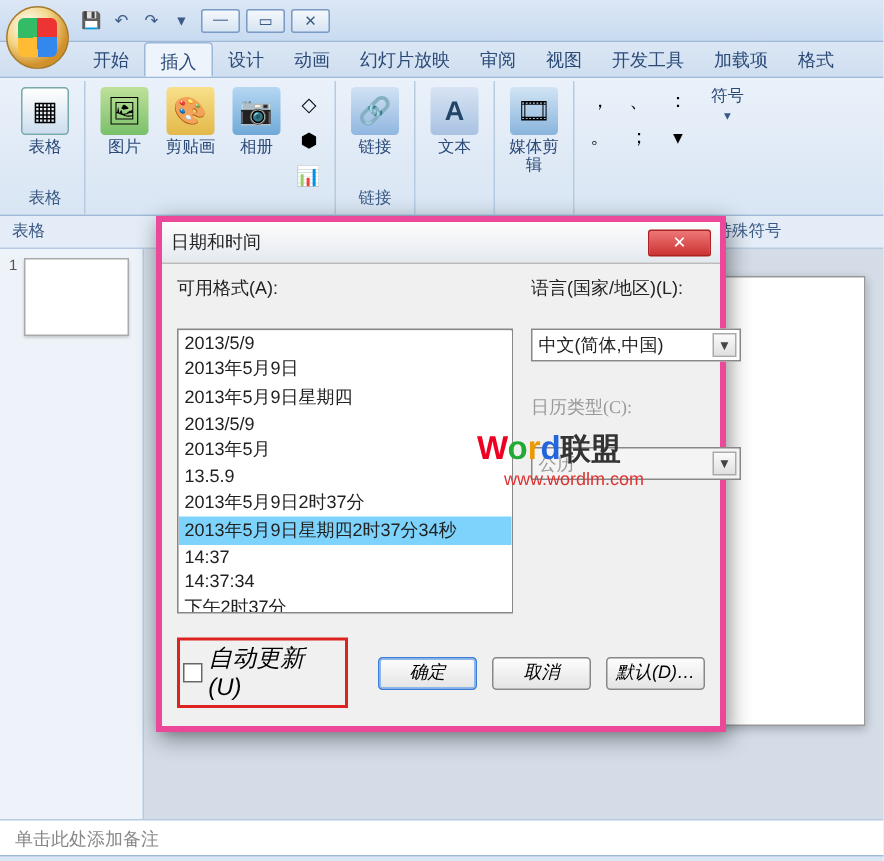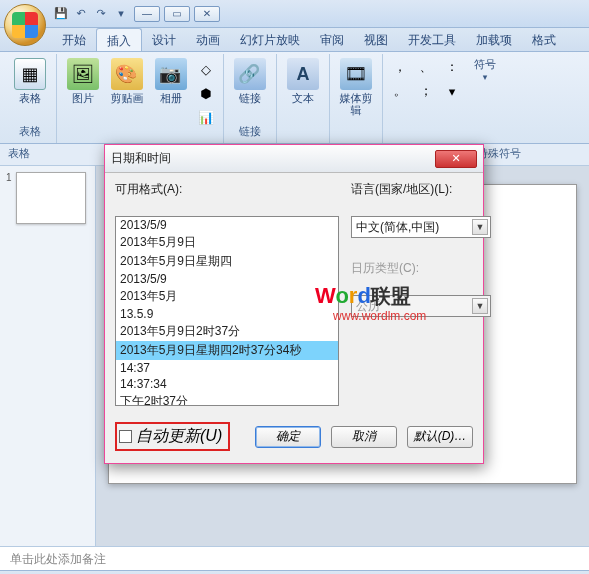--- a/index.html
+++ b/index.html
@@ -50,7 +50,7 @@
 .vbtn { width: 18px; height: 16px; border: 1px solid #9db8d8; background: #eaf1fa; font-size: 9px; display: flex; align-items: center; justify-content: center; }
 
 
-.dialog { position: absolute; left: 104px; top: 144px; width: 380px; background: #f0f0f0; border: 1px solid #ec4899; box-shadow: 2px 4px 14px rgba(0,0,0,.45); z-index: 50; }
+.dialog { position: absolute; left: 104px; top: 144px; width: 380px; background: #f0f0f0; border: 4px solid #ec4899; box-shadow: 2px 4px 14px rgba(0,0,0,.45); z-index: 50; }
 .dlg-title { height: 28px; background: linear-gradient(#fdfdfd,#e4e9ef); display: flex; align-items: center; padding: 0 6px; font-size: 12px; border-bottom: 1px solid #bbb; }
 .dlg-title .t { flex: 1; color: #222; }
 .dlg-close { width: 42px; height: 18px; background: linear-gradient(#e77,#c33); border: 1px solid #a22; border-radius: 2px; color: #fff; font-size: 11px; display: flex; align-items: center; justify-content: center; }

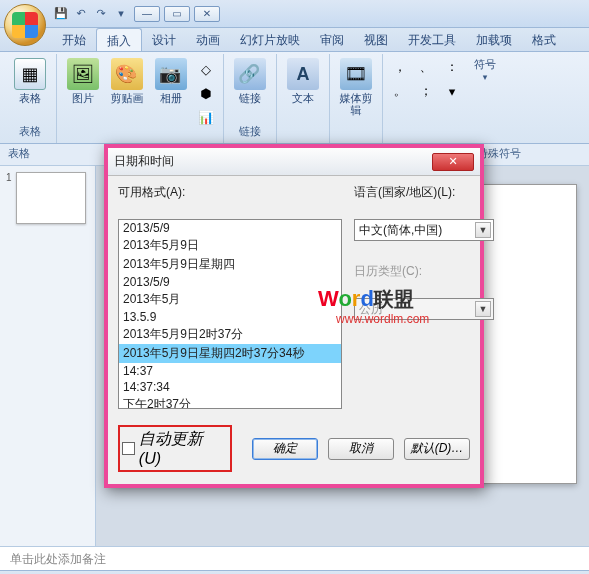--- a/index.html
+++ b/index.html
@@ -64,7 +64,7 @@
 .combo { width: 140px; height: 22px; border: 1px solid #888; background: #fff; display: flex; align-items: center; padding: 0 4px; font-size: 12px; position: relative; }
 .combo.disabled { color: #999; background: #f4f4f4; }
 .combo .arrow { position: absolute; right: 2px; top: 2px; width: 16px; height: 16px; border: 1px solid #aaa; background: linear-gradient(#fafafa,#e0e0e0); display: flex; align-items: center; justify-content: center; font-size: 9px; color: #444; }
-.disabled-lbl { color: #999; }
+.disabled-lbl { color: #999; font-family: Liberation Serif, serif; }
 .watermark { position: absolute; left: 210px; top: 110px; font-size: 22px; font-weight: bold; pointer-events: none; z-index: 2; }
 .watermark .w1 { color: #e02; } .watermark .w2 { color: #2a3; } .watermark .w3 { color: #e90; } .watermark .w4 { color: #26d; } .watermark .w5 { color: #333; font-size: 20px; margin-top: 29px; }
 .watermark-sub { position: absolute; left: 228px; top: 136px; font-size: 12px; color: #d33; pointer-events: none; z-index: 2; }

